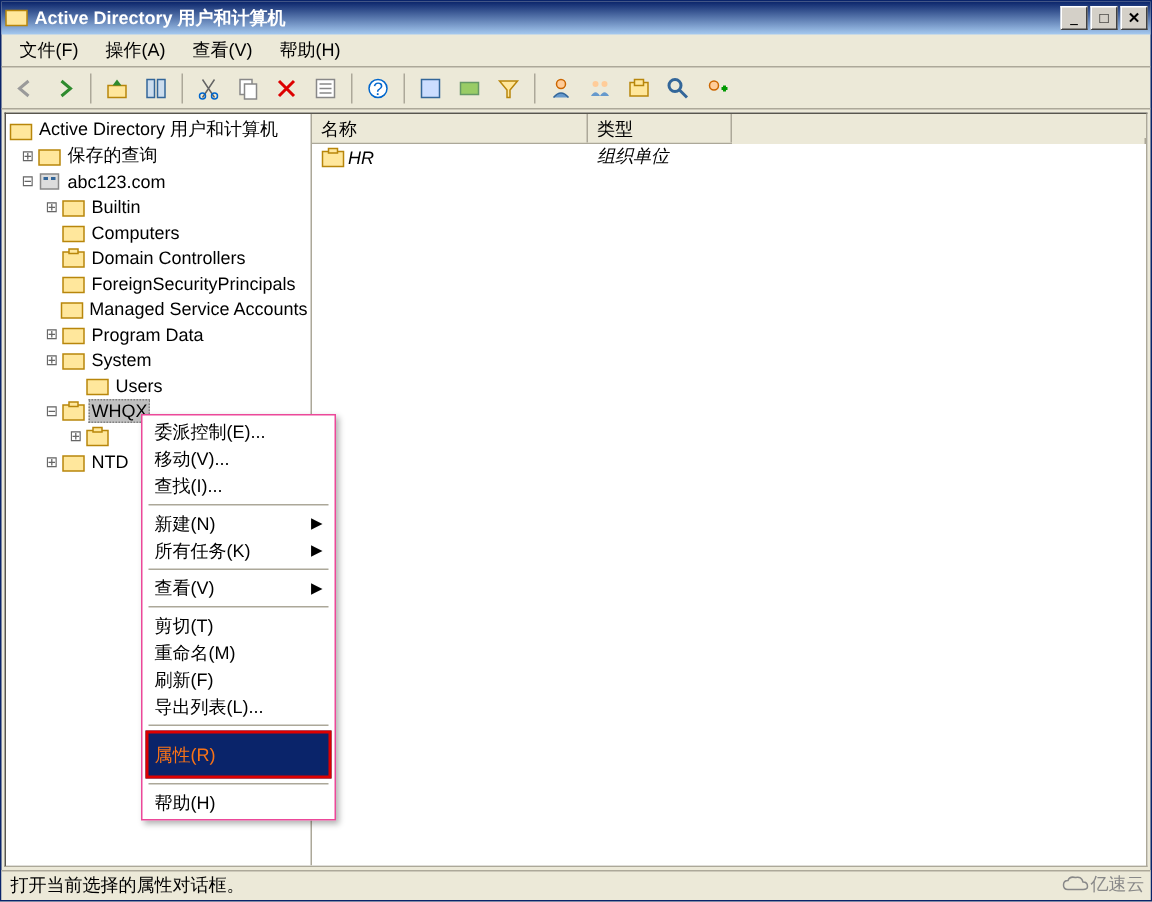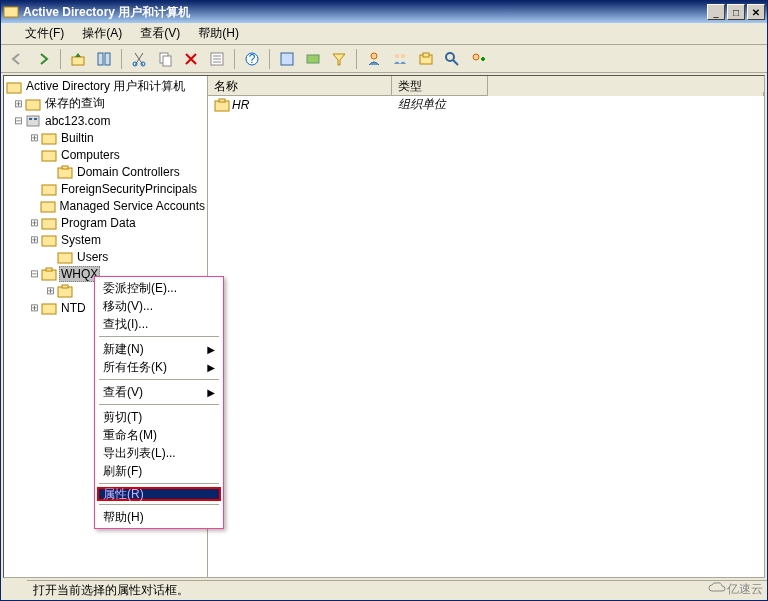--- a/index.html
+++ b/index.html
@@ -10,7 +10,7 @@
   .titlebar .title { flex: 1; font-family: Tahoma, sans-serif; }
   .titlebar-btns { display: flex; gap: 2px; }
   .tb-btn { width: 18px; height: 16px; background: #d4d0c8; border: 1px solid #fff; border-right-color: #404040; border-bottom-color: #404040; display:flex; align-items:center; justify-content:center; font-family: Marlett, Tahoma; font-size:10px; color:#000; }
-  .menubar { height: 22px; display: flex; align-items: center; padding: 0 16px; border-bottom: 1px solid #aca899; gap: 2px; }
+  .menubar { height: 22px; display: flex; align-items: center; padding: 0 4px; border-bottom: 1px solid #aca899; gap: 2px; }
   .menu-item { padding: 2px 8px; }
   .toolbar { height: 28px; display: flex; align-items: center; padding: 0 4px; border-bottom: 1px solid #aca899; gap: 2px; }
   .tbutton { width: 24px; height: 24px; display:flex; align-items:center; justify-content:center; border:1px solid transparent; }

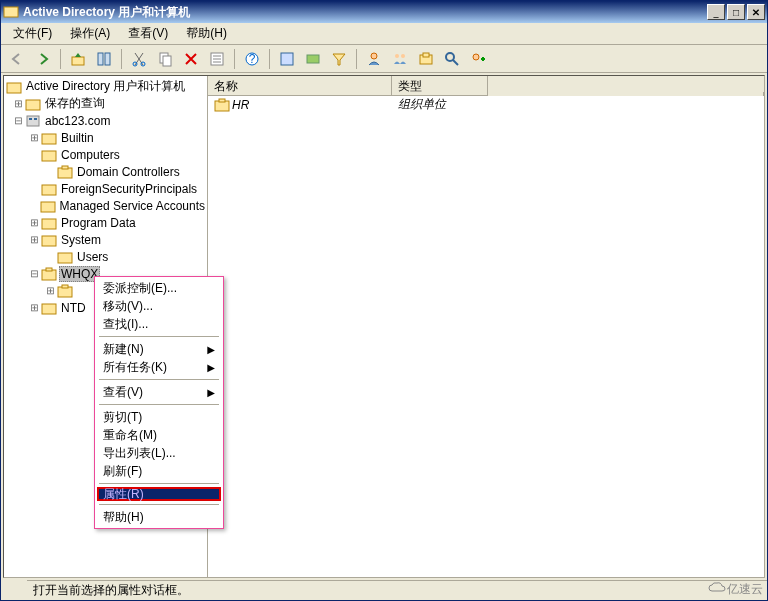--- a/index.html
+++ b/index.html
@@ -229,7 +229,7 @@
             </span>
             <span class="tlabel">Computers</span>
           </div>
-        <div class="tnode" style="padding-left:40px">
+        <div class="tnode" style="padding-left:24px">
             <span class="expander"> </span>
             <span class="ticon">
               <svg width="16" height="16">

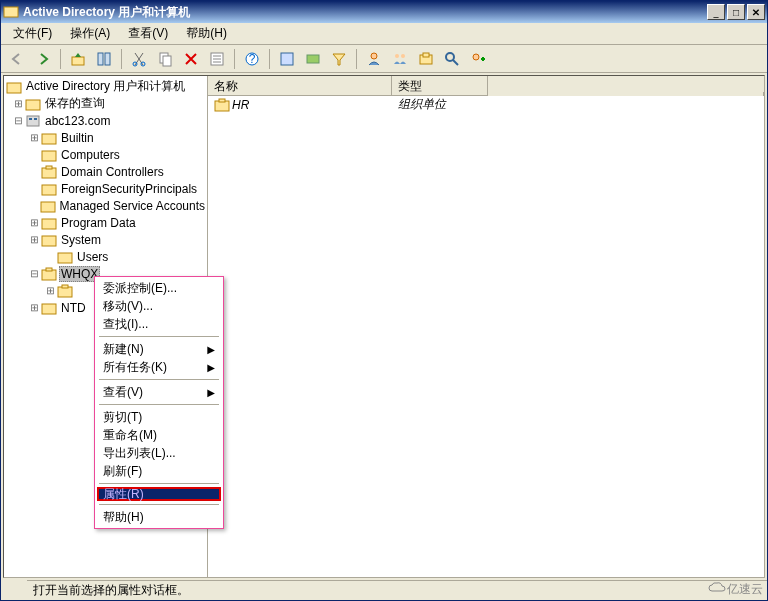--- a/index.html
+++ b/index.html
@@ -361,8 +361,8 @@
     <div class="ctx-sep"></div>
     <div class="ctx-item">剪切(T)</div>
     <div class="ctx-item">重命名(M)</div>
+    <div class="ctx-item">刷新(F)</div>
     <div class="ctx-item">导出列表(L)...</div>
-    <div class="ctx-item">刷新(F)</div>
     <div class="ctx-sep"></div>
     <div class="ctx-item highlighted">属性(R)</div>
     <div class="ctx-sep"></div>

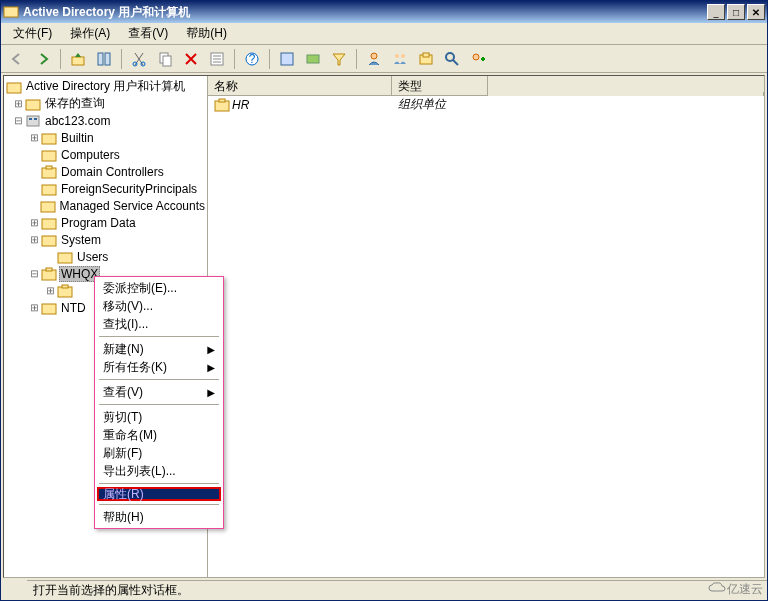--- a/index.html
+++ b/index.html
@@ -37,7 +37,7 @@
   .cell.desc { flex:1; }
   .ctx-menu { position:absolute; left:93px; top:275px; width:130px; background:#fff; border:1px solid #ec4899; box-shadow:2px 2px 4px rgba(0,0,0,0.3); z-index:10; padding:2px; }
   .ctx-item { height:18px; display:flex; align-items:center; padding:0 6px; position:relative; }
-  .ctx-item.highlighted { background:#0a246a; color:#c4b5fd; border:2px solid #d00; height:14px; padding:0 4px; }
+  .ctx-item.highlighted { background:#0a246a; color:#f97316; border:2px solid #d00; height:32px; padding:0 4px; }
   .ctx-item .arrow { position:absolute; right:6px; font-size:10px; }
   .ctx-sep { height:1px; background:#aca899; margin:3px 2px; }
   .statusbar { height:20px; border-top:1px solid #aca899; padding:2px 6px; display:flex; align-items:center; background:#ece9d8;margin-left:26px; }

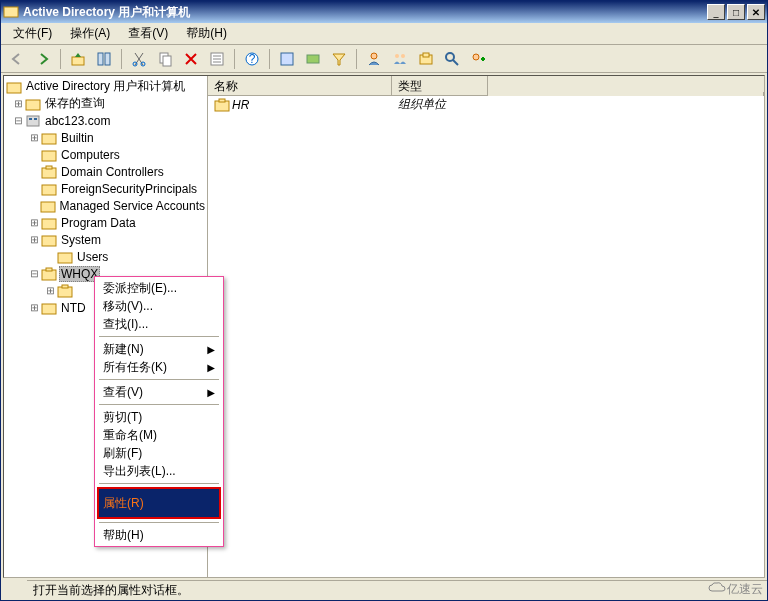--- a/index.html
+++ b/index.html
@@ -40,7 +40,7 @@
   .ctx-item.highlighted { background:#0a246a; color:#f97316; border:2px solid #d00; height:32px; padding:0 4px; }
   .ctx-item .arrow { position:absolute; right:6px; font-size:10px; }
   .ctx-sep { height:1px; background:#aca899; margin:3px 2px; }
-  .statusbar { height:20px; border-top:1px solid #aca899; padding:2px 6px; display:flex; align-items:center; background:#ece9d8;margin-left:26px; }
+  .statusbar { height:20px; border-top:1px solid #aca899; padding:2px 6px; display:flex; align-items:center; background:#ece9d8; }
   .watermark { position:absolute; right:4px; bottom:2px; font-size:11px; color:#888; font-family:Tahoma; display:flex; align-items:flex-start; gap:0; }
   svg { display:block; }
 </style>

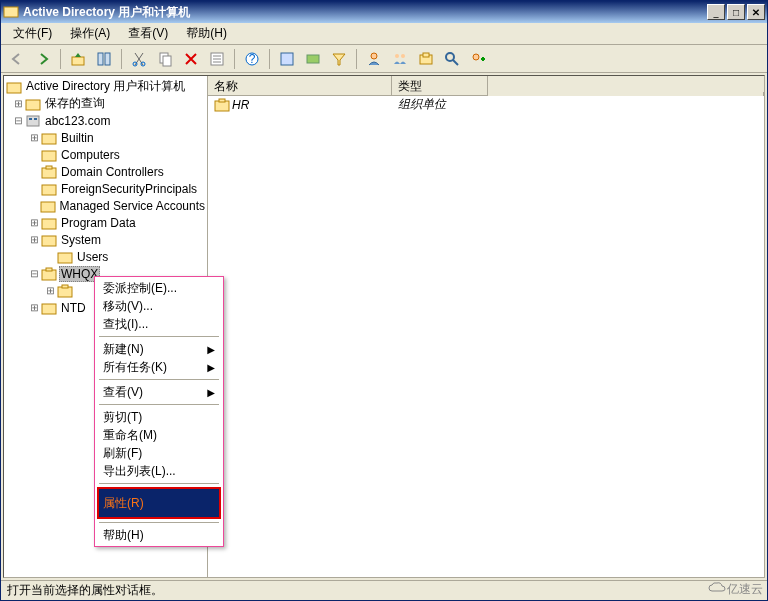--- a/index.html
+++ b/index.html
@@ -41,7 +41,7 @@
   .ctx-item .arrow { position:absolute; right:6px; font-size:10px; }
   .ctx-sep { height:1px; background:#aca899; margin:3px 2px; }
   .statusbar { height:20px; border-top:1px solid #aca899; padding:2px 6px; display:flex; align-items:center; background:#ece9d8; }
-  .watermark { position:absolute; right:4px; bottom:2px; font-size:11px; color:#888; font-family:Tahoma; display:flex; align-items:flex-start; gap:0; }
+  .watermark { position:absolute; right:4px; bottom:2px; font-size:11px; color:#888; font-family:Tahoma; display:flex; align-items:center; gap:0; }
   svg { display:block; }
 </style>
 </head>

